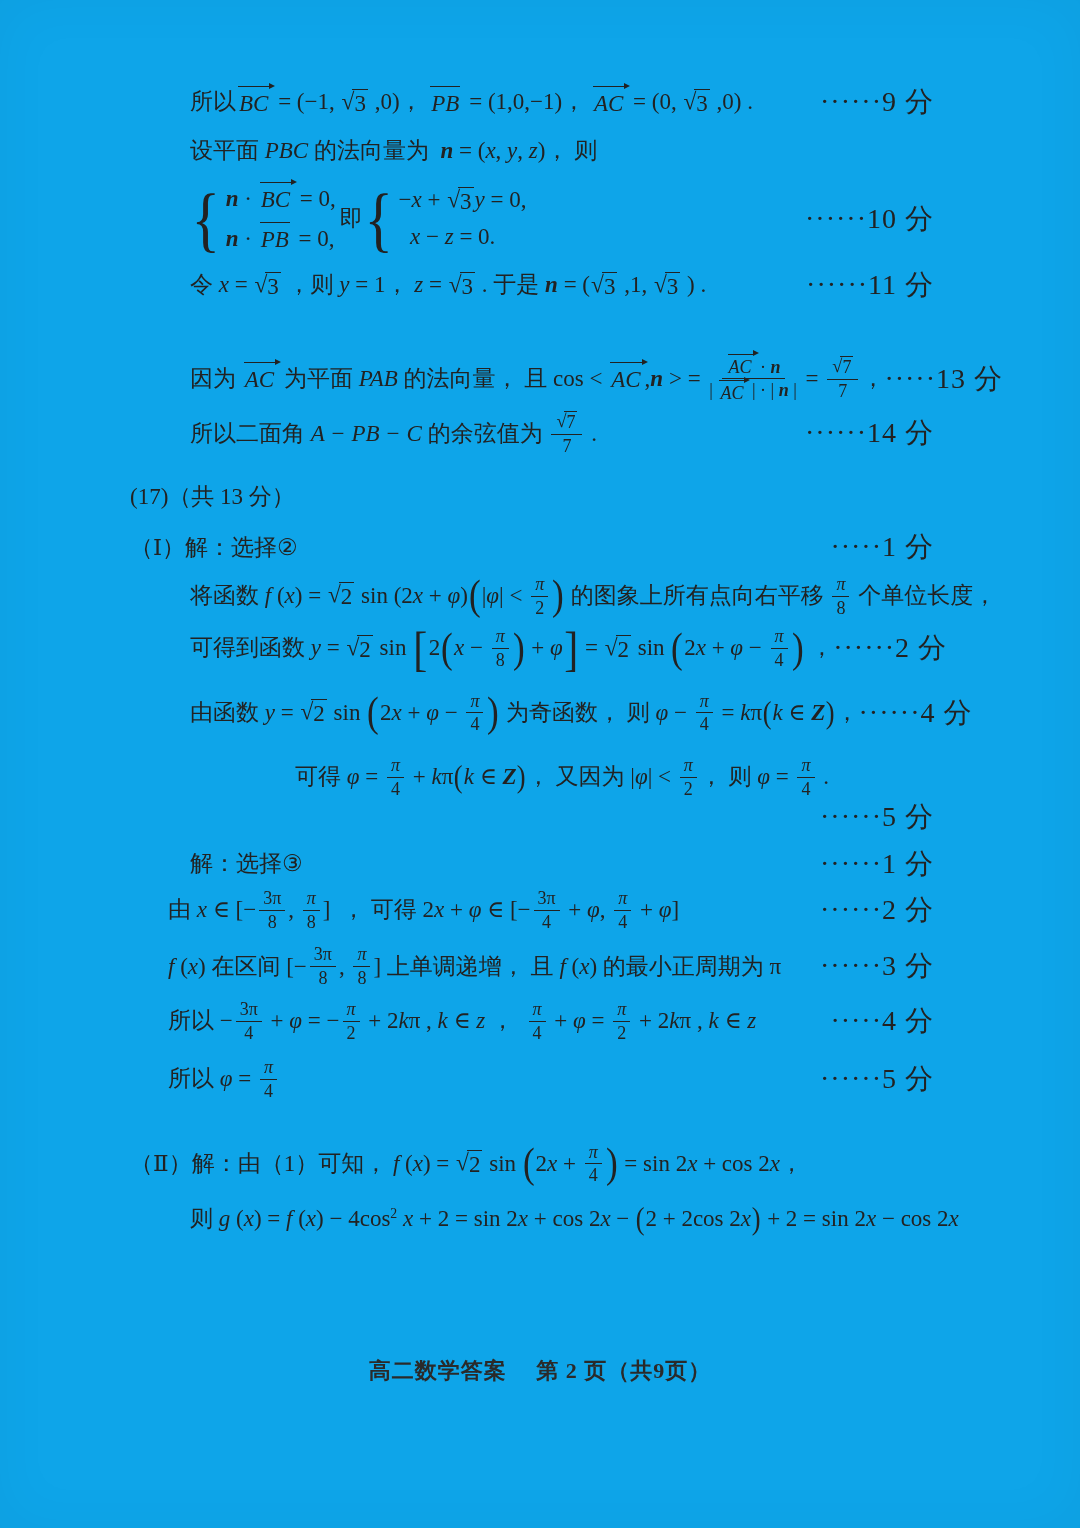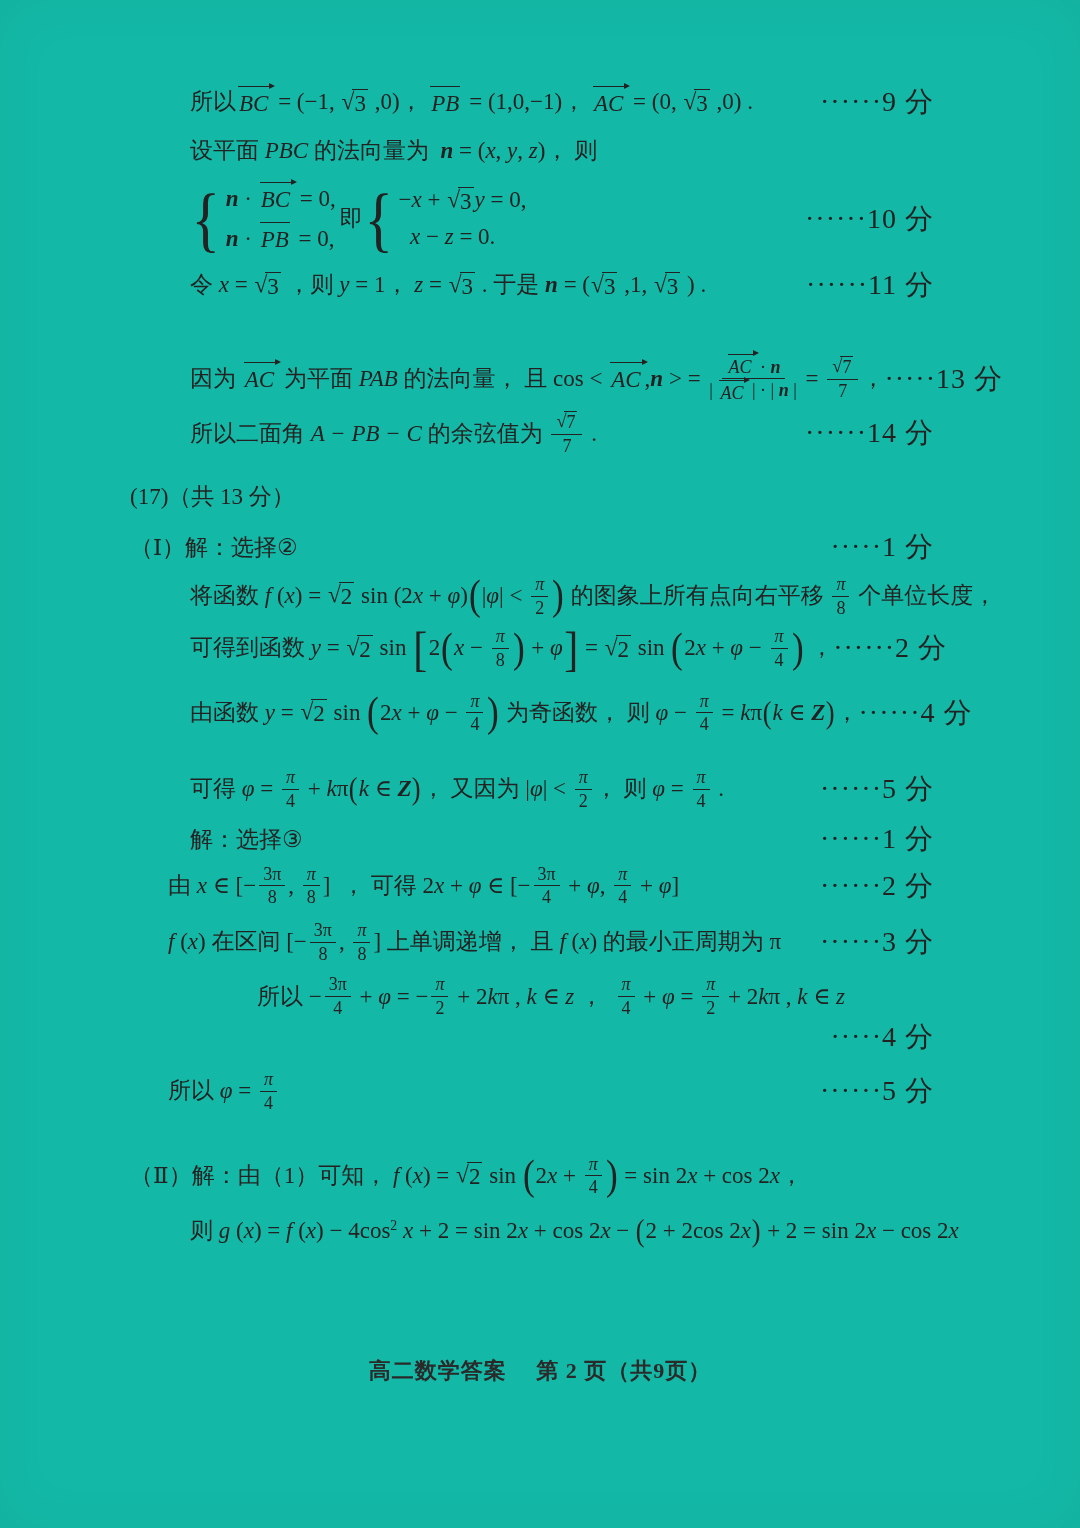--- a/index.html
+++ b/index.html
@@ -11,7 +11,7 @@
   .page{
     position:relative;
     width:1080px;height:1528px;
-    background:#14b8a6;
+    background:#0ea5e9;
     color:#222;
     overflow:hidden;
     box-shadow:inset 0 0 60px rgba(0,0,0,0.04);

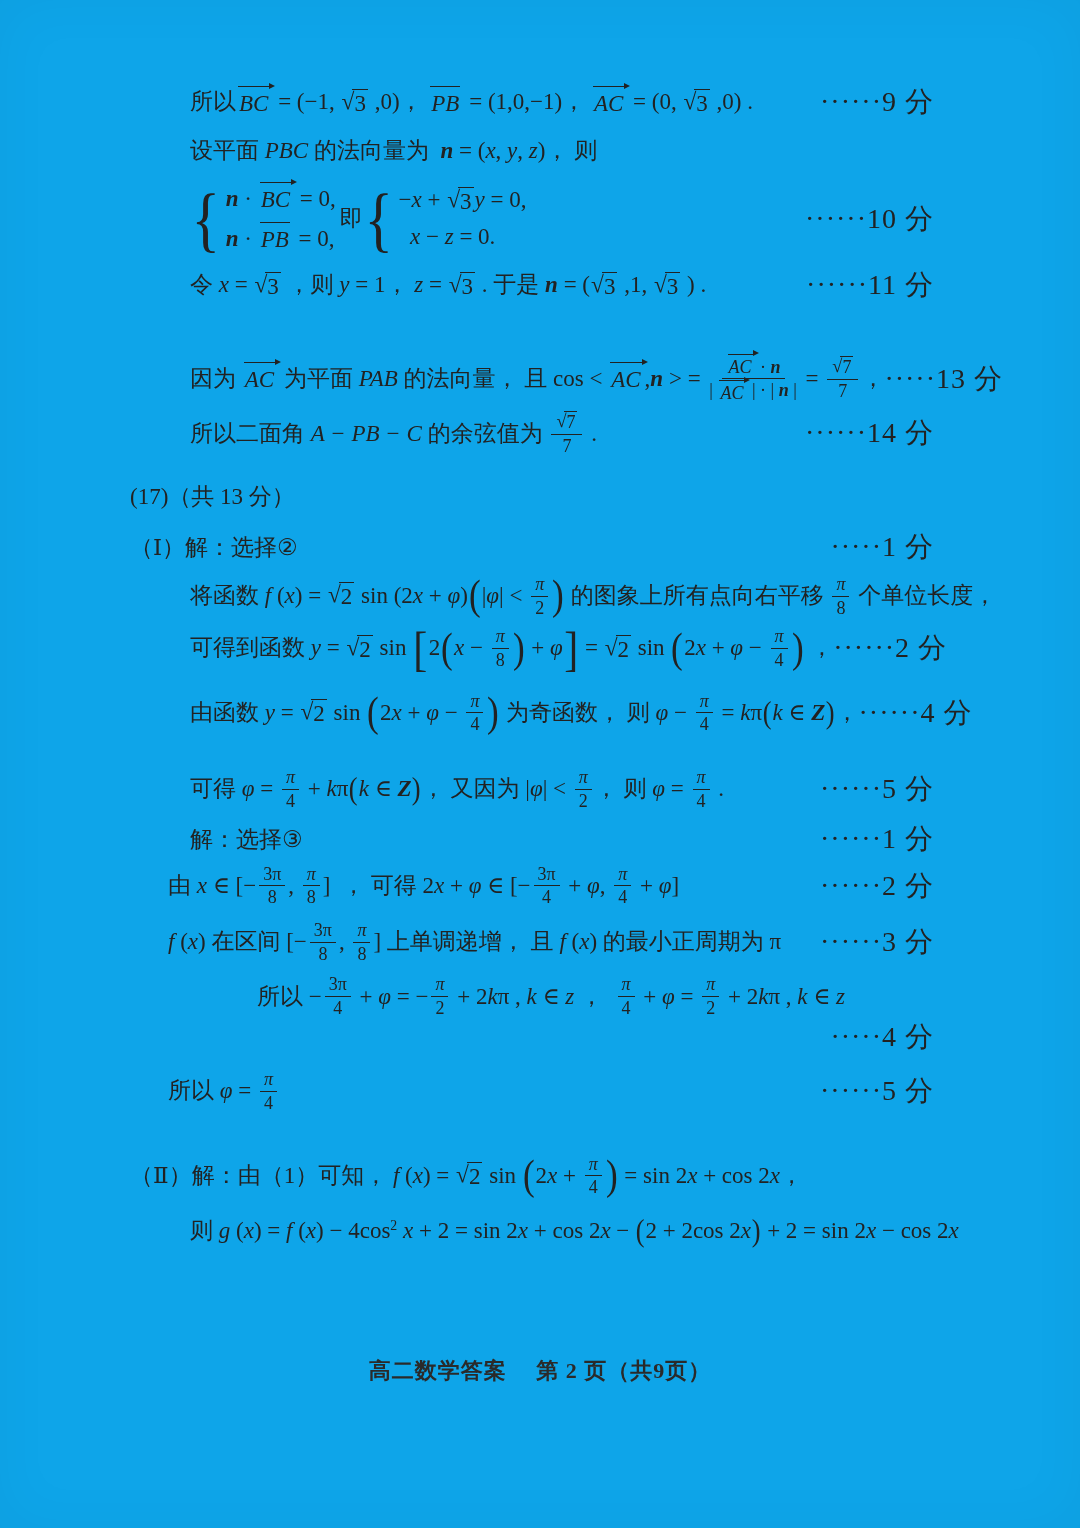--- a/index.html
+++ b/index.html
@@ -40,7 +40,7 @@
   .line:nth-child(9){margin-top:8px;}
   .line:nth-child(10){margin-top:8px;}
   .line:nth-child(11){margin-top:20px;}
-  .line:nth-child(12){margin-top:32px;}
+  .line:nth-child(12){margin-top:20px;flex-direction:column;}
   .line:nth-child(13){margin-top:10px;}
   .line:nth-child(14){margin-top:6px;}
   .line:nth-child(15){margin-top:12px;}

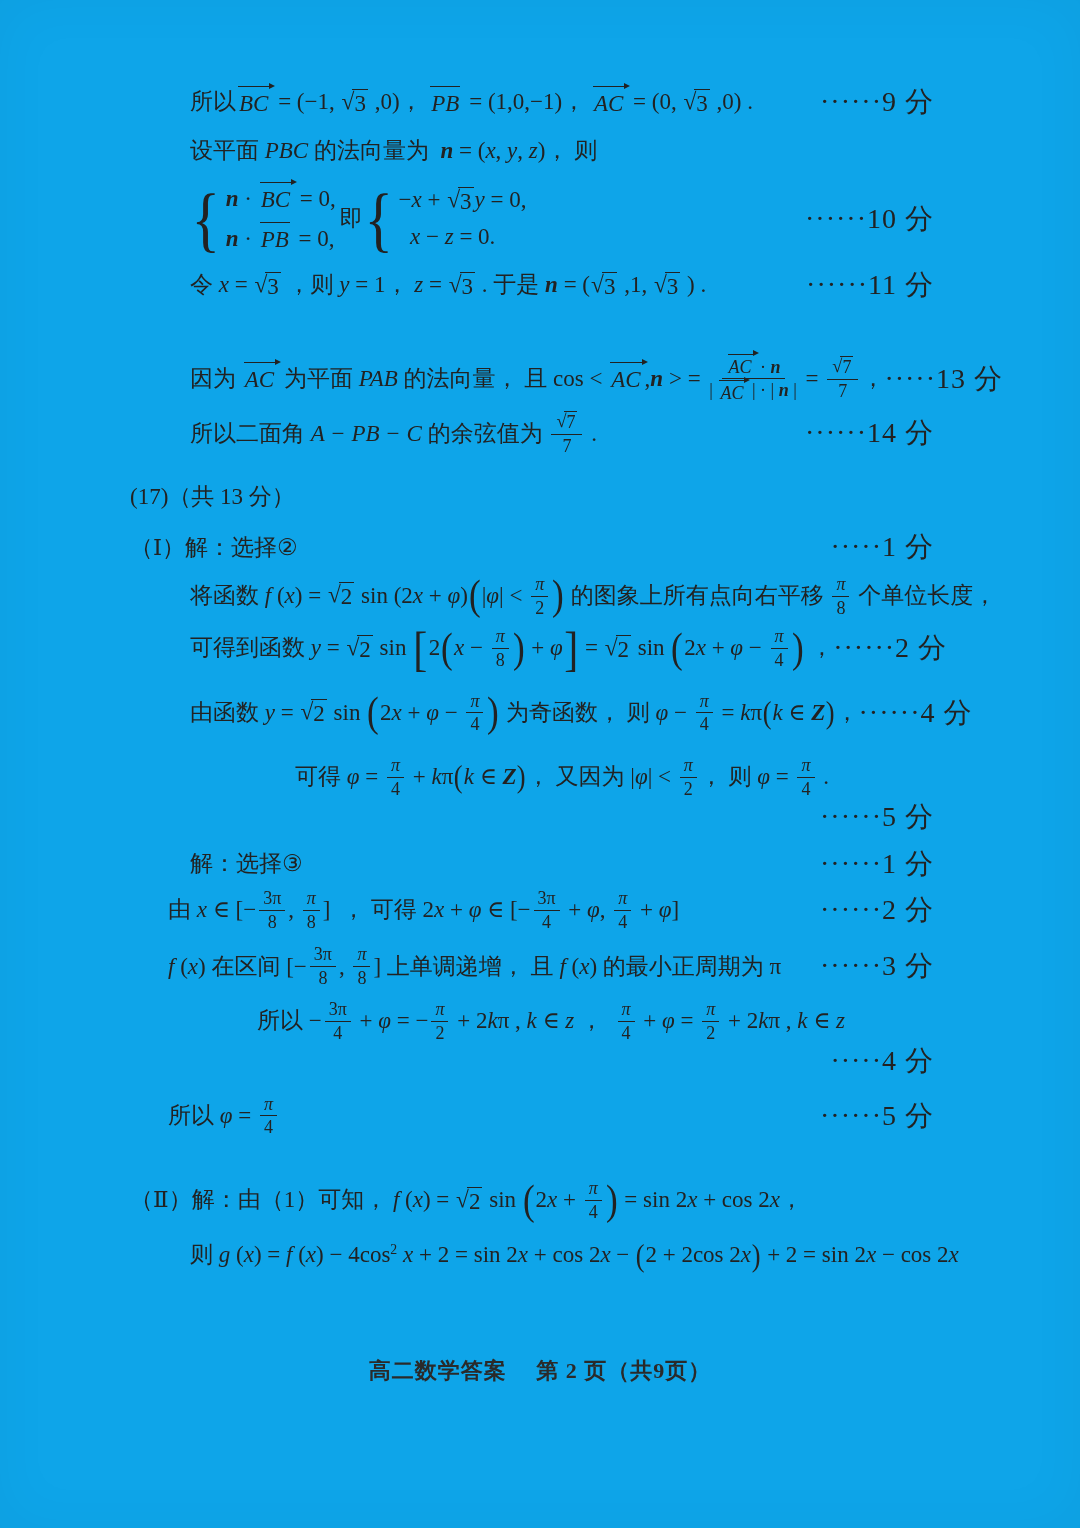--- a/index.html
+++ b/index.html
@@ -44,7 +44,7 @@
   .line:nth-child(13){margin-top:10px;}
   .line:nth-child(14){margin-top:6px;}
   .line:nth-child(15){margin-top:12px;}
-  .line:nth-child(16){margin-top:10px;flex-direction:column;}
+  .line:nth-child(16){margin-top:10px;}
   .line:nth-child(17){margin-top:14px;}
   .line:nth-child(18){margin-top:40px;}
   .line:nth-child(19){margin-top:18px;}

